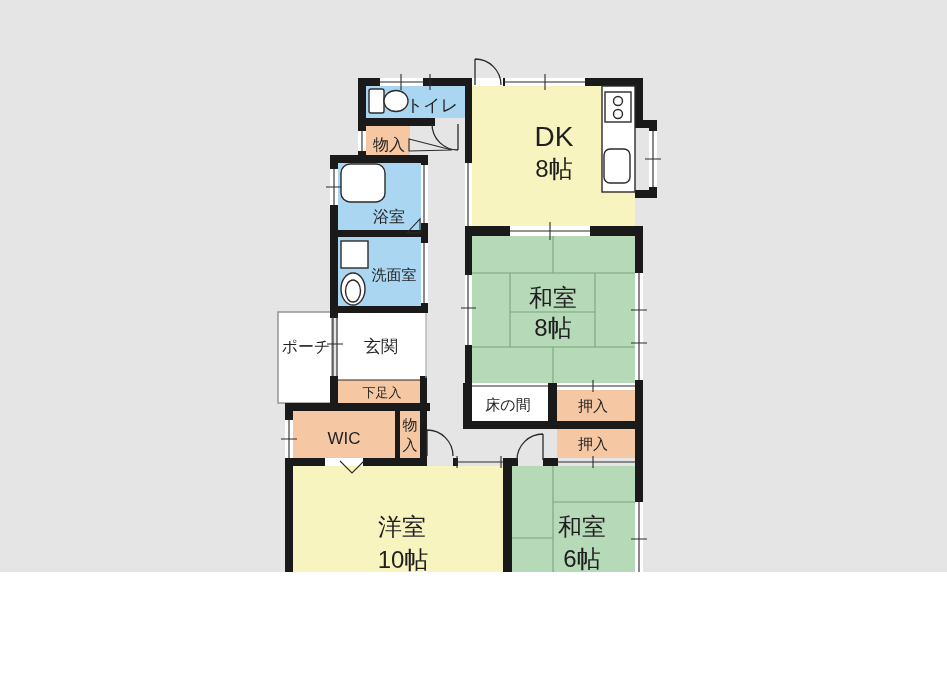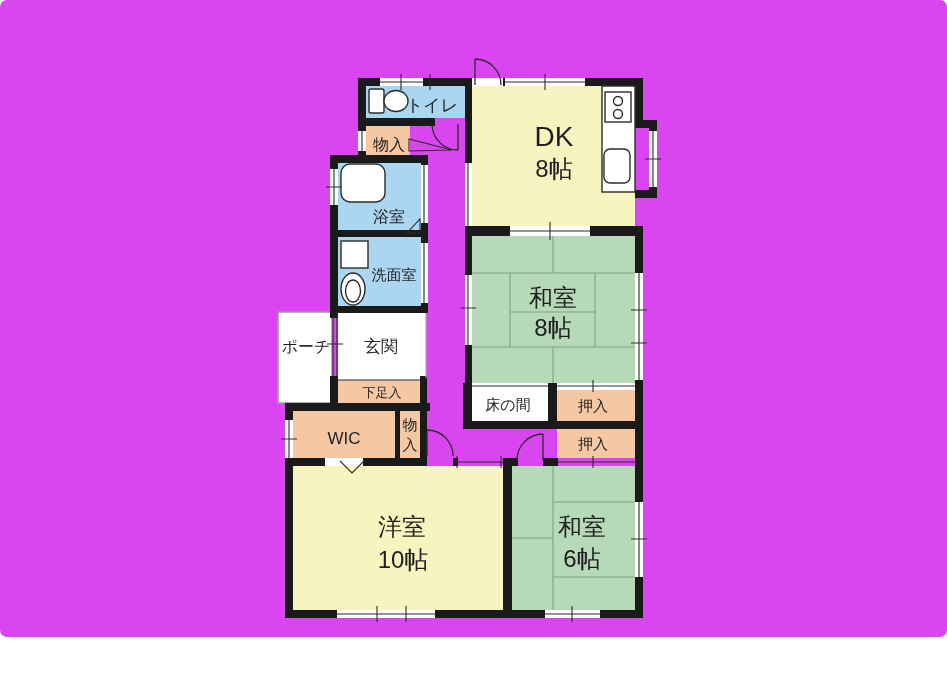--- a/index.html
+++ b/index.html
@@ -3,7 +3,7 @@
 <meta charset="utf-8">
 <style>
   html,body{margin:0;padding:0;background:#ffffff;}
-  .stage{position:relative;width:947px;height:637px;background:#d946ef;overflow:hidden;border-radius:7px;}
+  .stage{position:relative;width:947px;height:572px;background:#e5e5e5;overflow:hidden;}
   svg{display:block;}
   svg text{font-family:"Liberation Sans","DejaVu Sans",sans-serif;fill:#1f1f1f;}
   .lbl{text-anchor:middle;}

